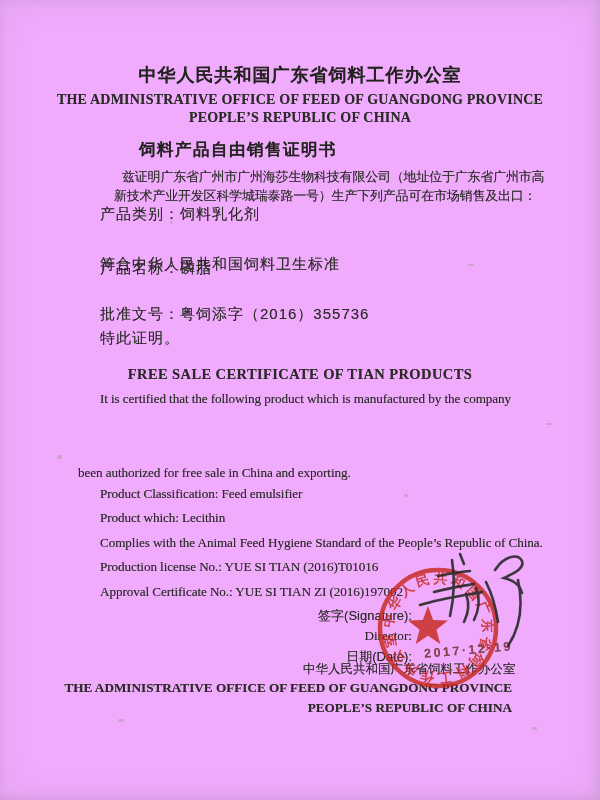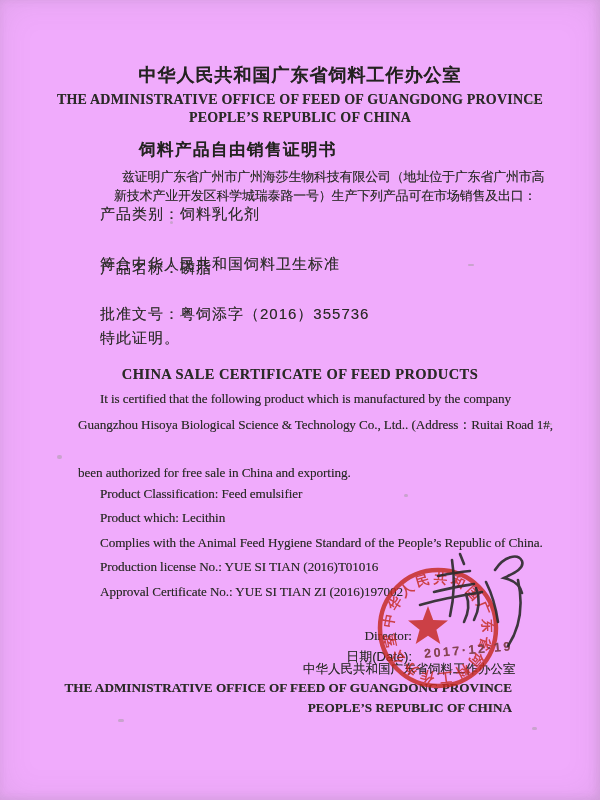--- a/index.html
+++ b/index.html
@@ -57,7 +57,7 @@
   <div class="line zh item-zh" style="top:305px;left:100px;">批准文号：粤饲添字（2016）355736</div>
   <div class="line zh item-zh" style="top:329px;left:100px;">特此证明。</div>
 
-  <div class="line en en-heading">CHINA SALE CERTIFICATE OF FEED PRODUCTS</div>
+  <div class="line en en-heading">FREE SALE CERTIFICATE OF TIAN PRODUCTS</div>
   <div class="line en en-body" style="top:391px;left:100px;">It is certified that the following product which is manufactured by the company</div>
   <div class="line en en-body" style="top:416px;left:78px;">Guangzhou Hisoya Biological Science &amp; Technology Co., Ltd.. (Address：Ruitai Road 1#,</div>
   <div class="line en en-body" style="top:465px;left:78px;">been authorized for free sale in China and exporting.</div>

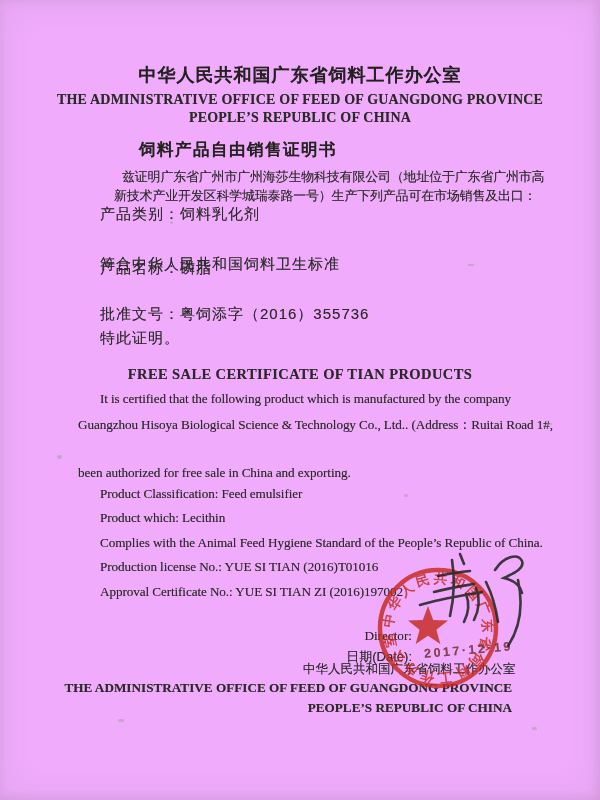--- a/index.html
+++ b/index.html
@@ -59,7 +59,6 @@
 
   <div class="line en en-heading">FREE SALE CERTIFICATE OF TIAN PRODUCTS</div>
   <div class="line en en-body" style="top:391px;left:100px;">It is certified that the following product which is manufactured by the company</div>
-  <div class="line en en-body" style="top:416px;left:78px;">Guangzhou Hisoya Biological Science &amp; Technology Co., Ltd.. (Address：Ruitai Road 1#,</div>
   <div class="line en en-body" style="top:465px;left:78px;">been authorized for free sale in China and exporting.</div>
   <div class="line en en-body" style="top:486px;left:100px;">Product Classification: Feed emulsifier</div>
   <div class="line en en-body" style="top:510px;left:100px;">Product which: Lecithin</div>

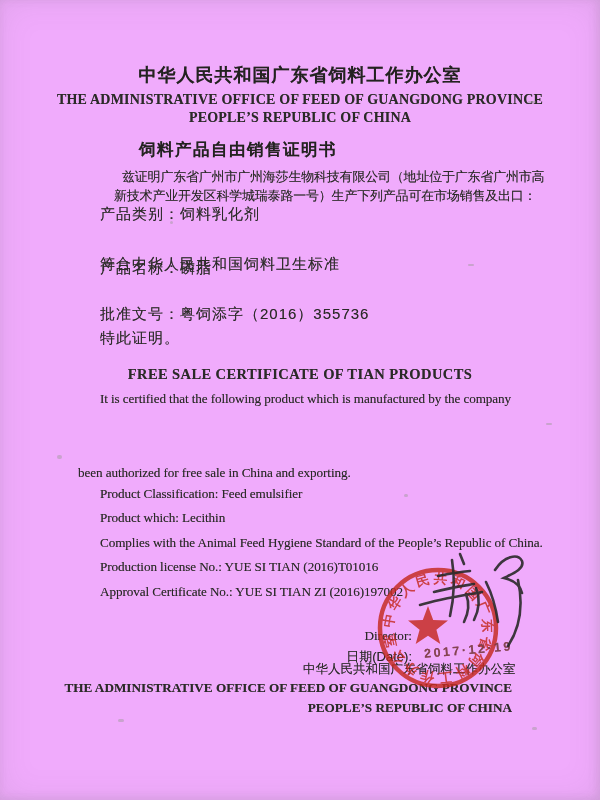--- a/index.html
+++ b/index.html
@@ -66,6 +66,7 @@
   <div class="line en en-body" style="top:559px;left:100px;">Production license No.: YUE SI TIAN (2016)T01016</div>
   <div class="line en en-body" style="top:584px;left:100px;">Approval Certificate No.: YUE SI TIAN ZI (2016)197002</div>
 
+  <div class="line zh sig-label" style="top:607px;">签字(Signature):</div>
   <div class="line en sig-label" style="top:628px;font-size:13.2px;">Director:</div>
   <div class="line zh sig-label" style="top:648px;">日期(Date):</div>
   <div class="line zh office-zh">中华人民共和国广东省饲料工作办公室</div>

